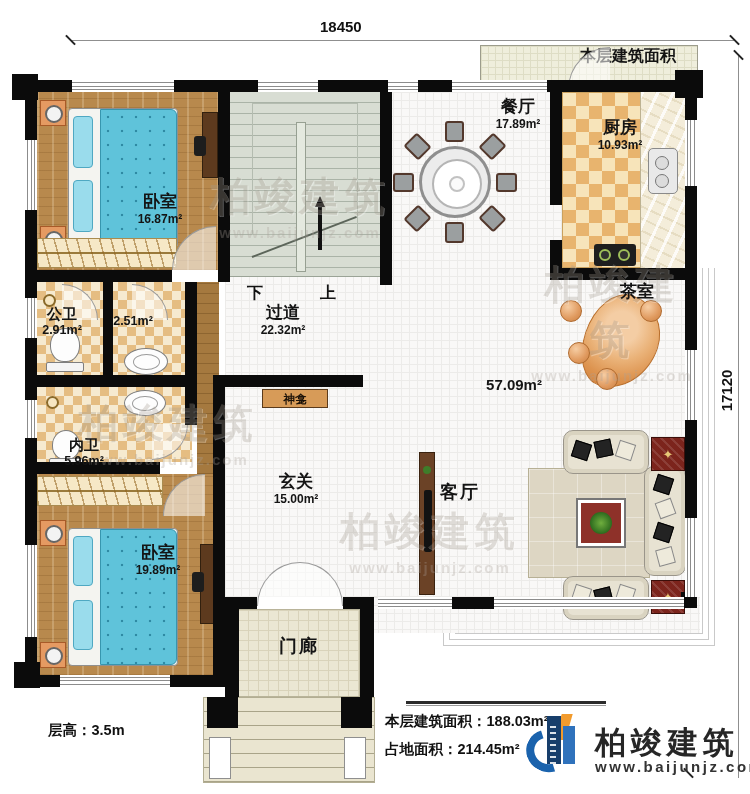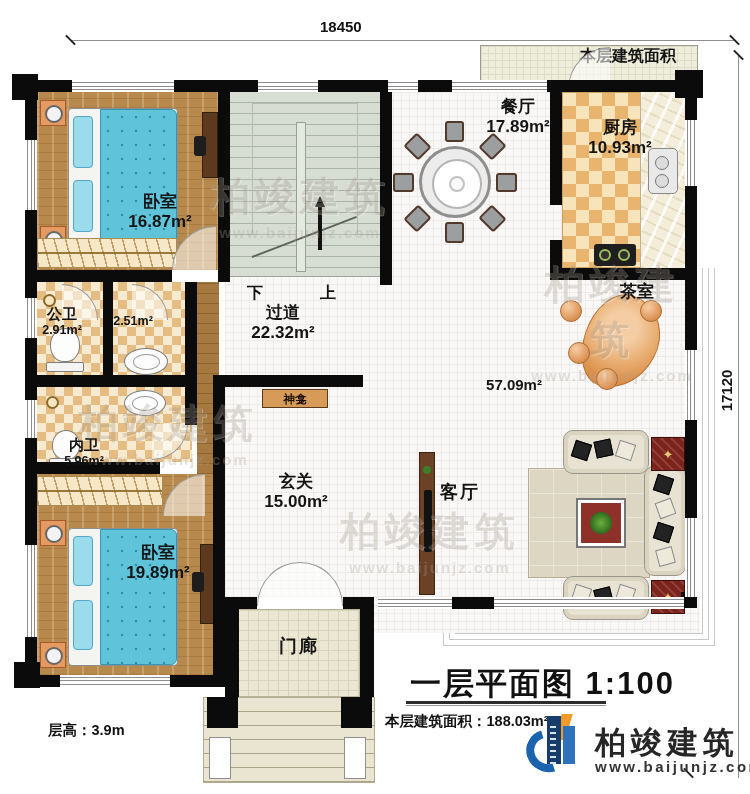--- a/index.html
+++ b/index.html
@@ -49,7 +49,7 @@
   
   .rlabel{position:absolute;text-align:center;color:#141414;line-height:1.18;transform:translateX(-50%);white-space:nowrap;}
   .rname{font-size:17px;font-weight:700;}
-  .rarea{font-size:17px;font-weight:700;}
+  .rarea{font-size:12px;font-weight:700;}
   .sm .rname{font-size:15px;}
   .sm .rarea{font-size:12.5px;}
   .big .rname{font-size:18px;letter-spacing:2px;}

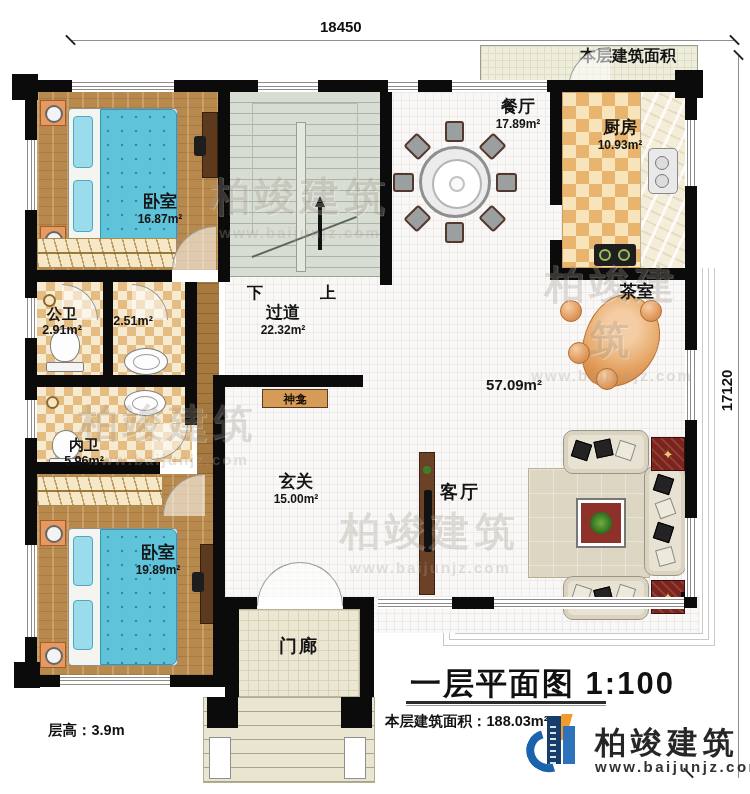--- a/index.html
+++ b/index.html
@@ -376,7 +376,6 @@
   </div>
 
   <div class="note" style="left:48px;top:721px">层高：3.9m</div>
-  <div class="title" style="left:410px;top:663px">一层平面图 1:100</div>
   <i class="title-underline" style="left:406px;top:701px;width:200px"></i>
   <div class="note" style="left:385px;top:712px">本层建筑面积：188.03m²</div>
 

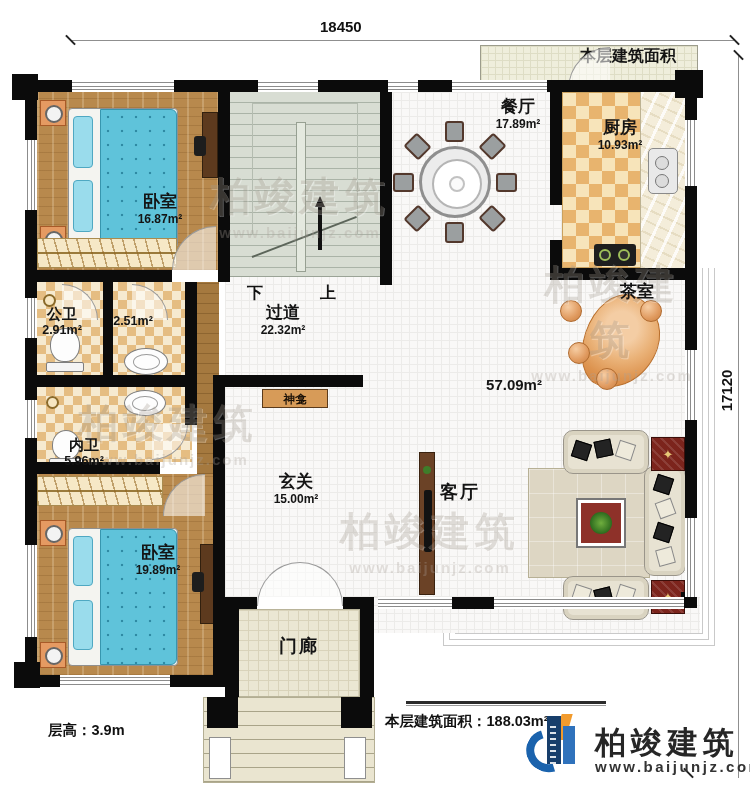--- a/index.html
+++ b/index.html
@@ -375,7 +375,7 @@
     <div class="rname">门廊</div>
   </div>
 
-  <div class="note" style="left:48px;top:721px">层高：3.9m</div>
+  <div class="note" style="left:48px;top:721px">层高：3.5m</div>
   <i class="title-underline" style="left:406px;top:701px;width:200px"></i>
   <div class="note" style="left:385px;top:712px">本层建筑面积：188.03m²</div>
 

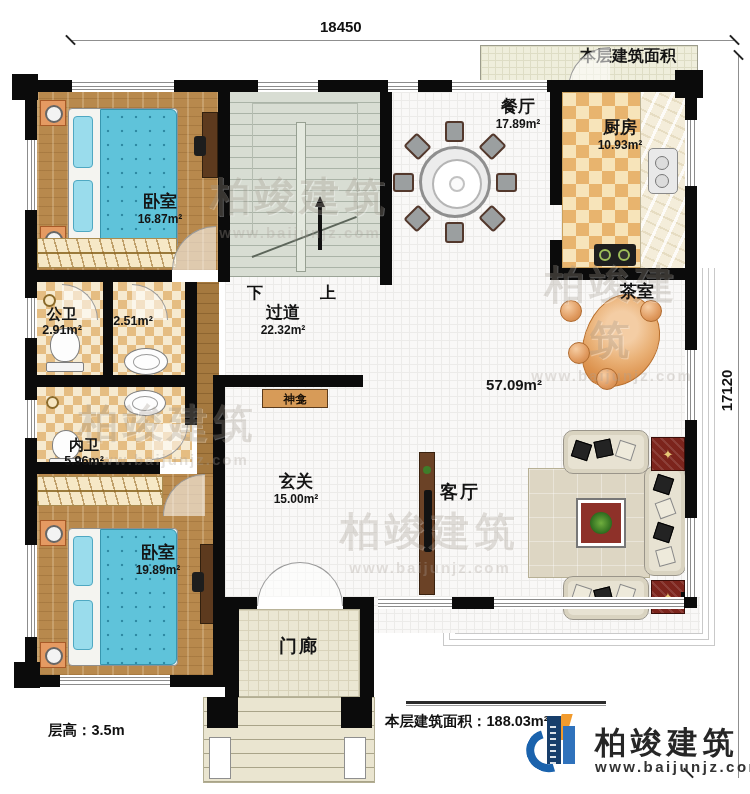--- a/index.html
+++ b/index.html
@@ -378,6 +378,7 @@
   <div class="note" style="left:48px;top:721px">层高：3.5m</div>
   <i class="title-underline" style="left:406px;top:701px;width:200px"></i>
   <div class="note" style="left:385px;top:712px">本层建筑面积：188.03m²</div>
+  <div class="note" style="left:385px;top:740px">占地面积：214.45m²</div>
 
   <div class="emb" style="left:528px;top:714px">
     <i class="arc-sw"></i>

